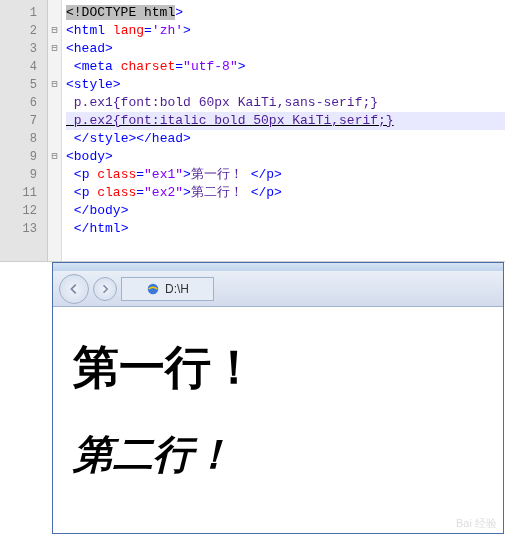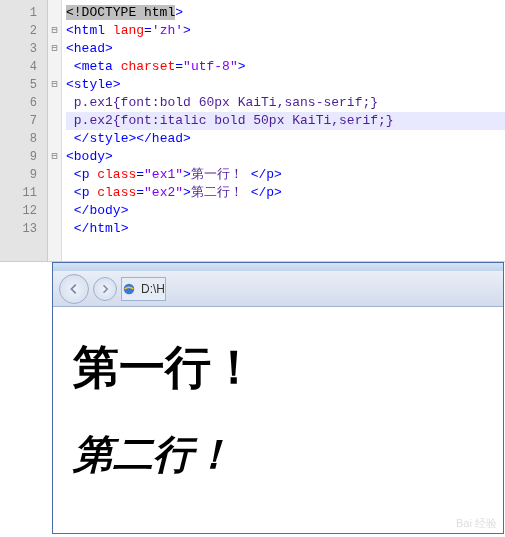--- a/index.html
+++ b/index.html
@@ -54,7 +54,7 @@
   line-height: 18px;
   white-space: pre;
 }
-.hl { background: #e8e8ff; }
+.hl { background: #e8e8ff; text-decoration: underline; }
 .kw { color: #0000ff; }
 .attr { color: #ff0000; }
 .str { color: #8000ff; }

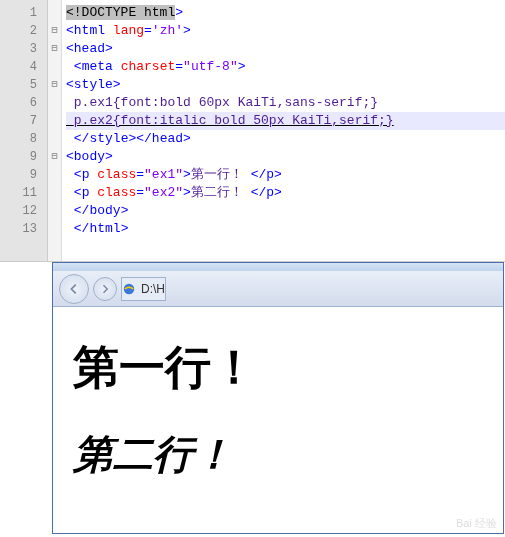--- a/index.html
+++ b/index.html
@@ -117,7 +117,7 @@
   border: 1px solid #9fb2d0;
   display: flex;
   align-items: center;
-  padding: 0 0;
+  padding: 0 24px;
   font-size: 12px;
   font-family: 'Segoe UI', Tahoma, sans-serif;
   color: #333;

